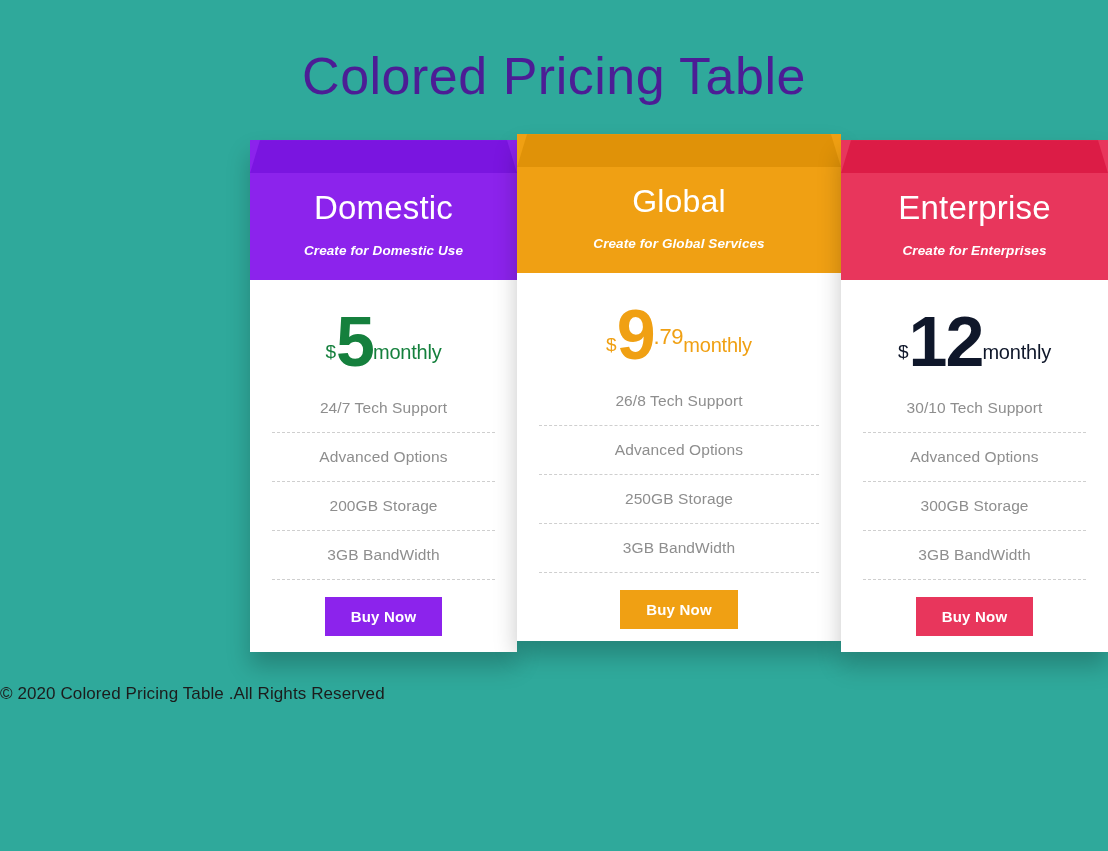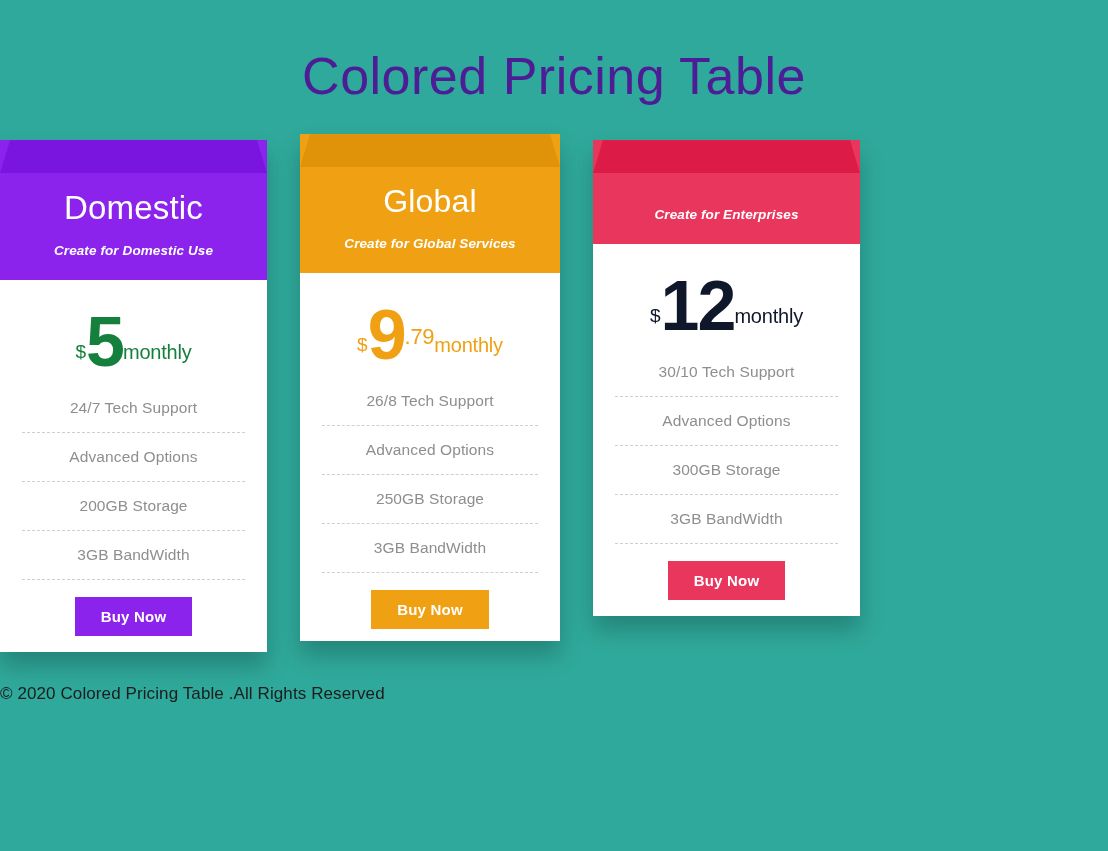--- a/index.html
+++ b/index.html
@@ -28,9 +28,9 @@
 
   .cards-row {
     display: flex;
-    justify-content: flex-start;
+    justify-content: flex-end;
     align-items: flex-start;
-    gap: 33px;
+    gap: 0;
     margin-top: 35px;
   }
 

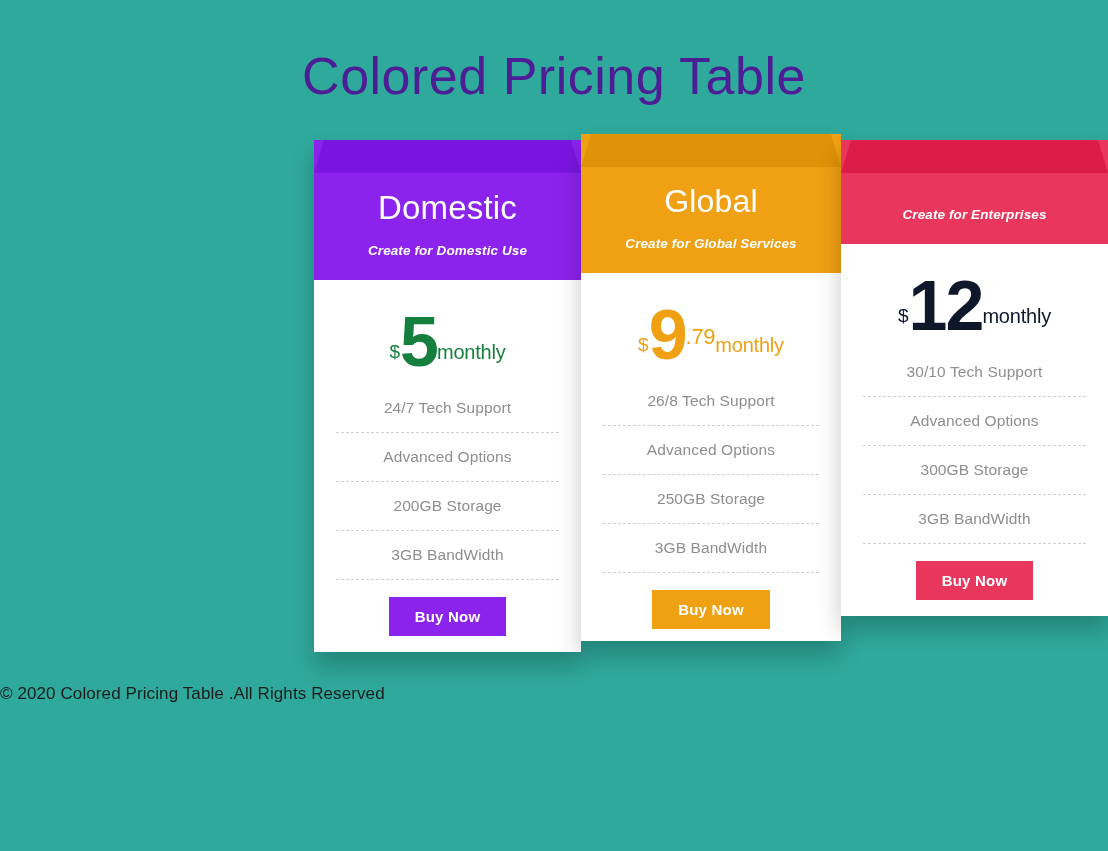--- a/index.html
+++ b/index.html
@@ -43,7 +43,7 @@
   }
 
   .card.featured {
-    width: 260px;
+    width: 324px;
     margin-top: -6px;
     padding-bottom: 12px;
   }

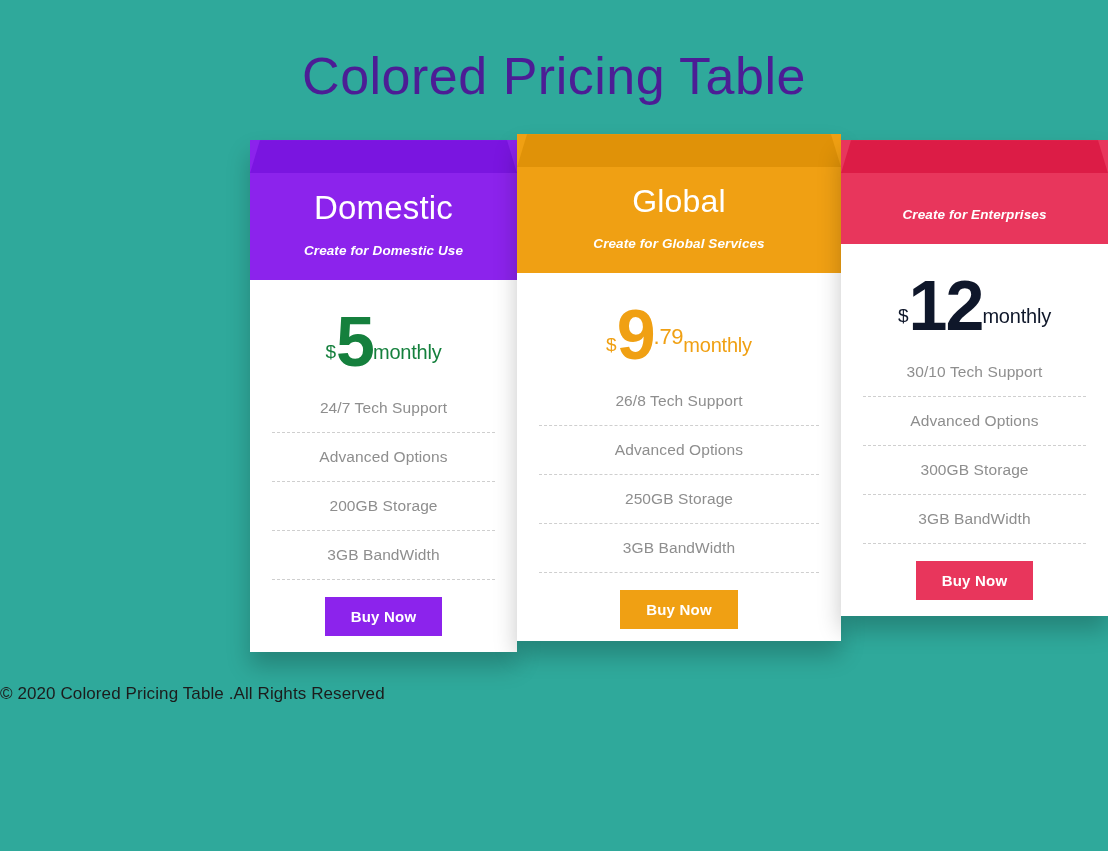--- a/index.html
+++ b/index.html
@@ -210,6 +210,7 @@
   <div class="card">
     <div class="card-header" style="background: rgb(232, 54, 92);">
       <div class="ribbon-top" style="background: rgb(220, 28, 70);"></div>
+      <div class="card-name">Enterprise</div>
       <div class="card-sub">Create for Enterprises</div>
     </div>
     <div class="price-block" style="color: #0f172a;">

